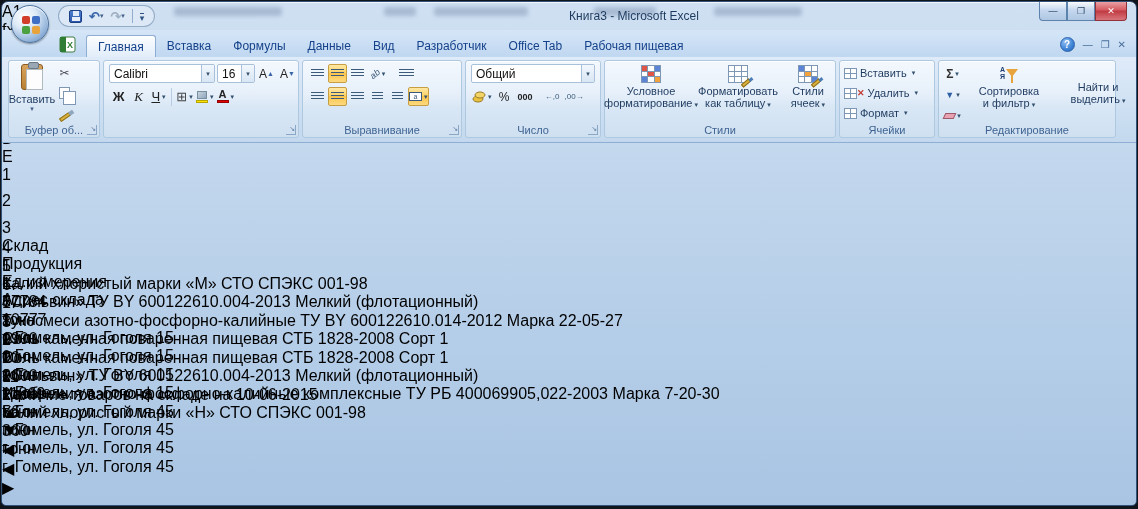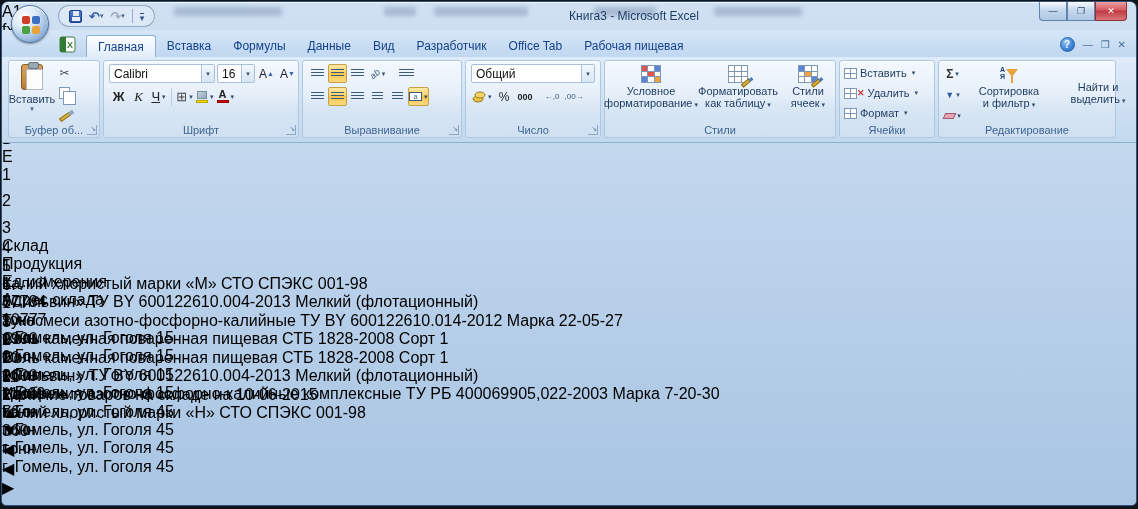--- a/index.html
+++ b/index.html
@@ -316,7 +316,6 @@
             </span>
         </div>
       </div>
-      <div class="grp-label">Шрифт</div>
       <div class="launcher">↘</div>
     </div>
 

